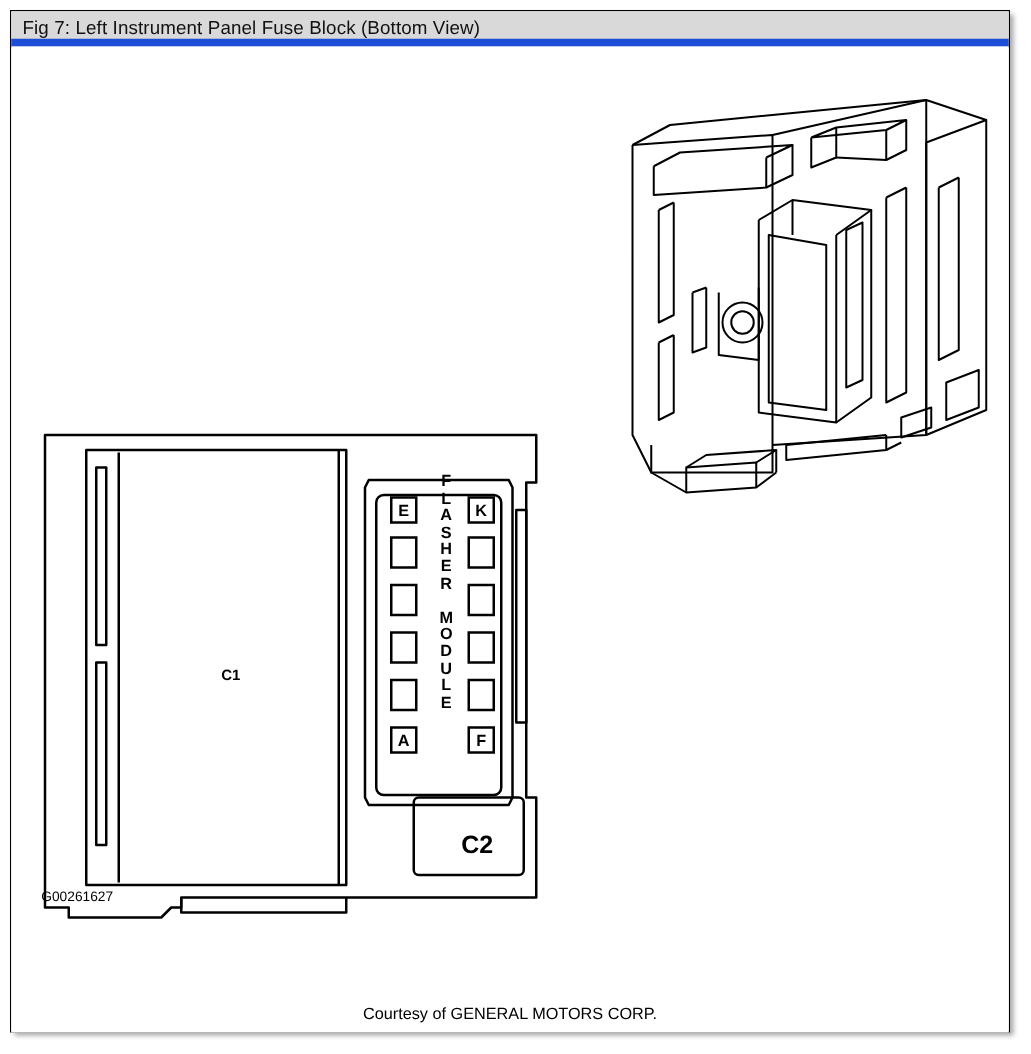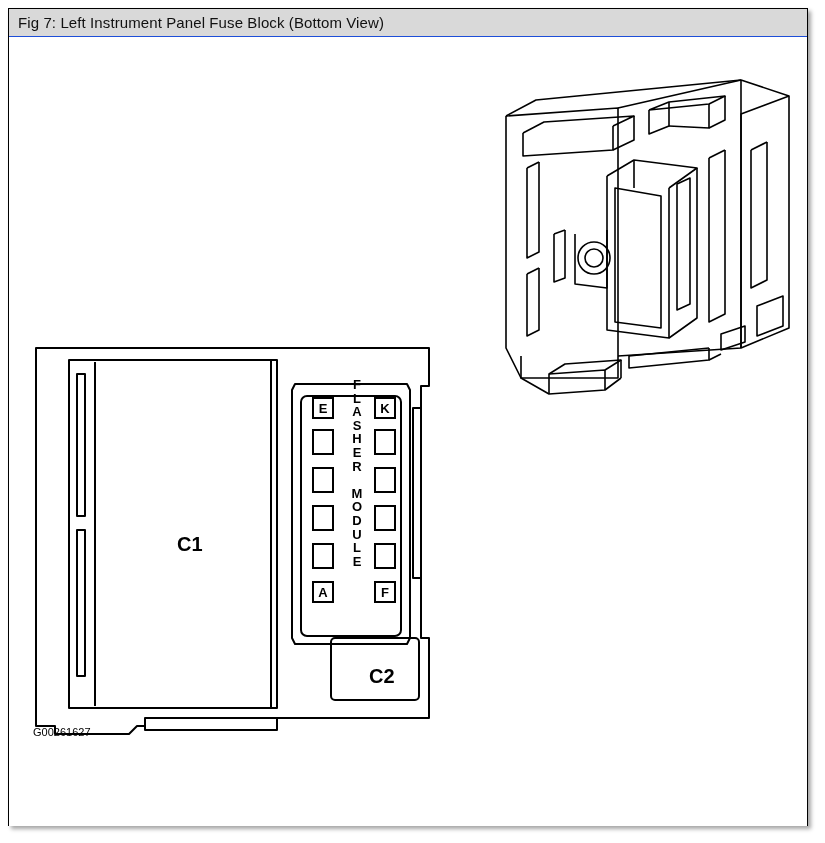--- a/index.html
+++ b/index.html
@@ -37,10 +37,10 @@
     width: 100%;
     height: 28px;
     background: #d9d9d9;
-    border-bottom: 1px solid #1d4ed8;
+    border-bottom: 6px solid #1d4ed8;
     box-sizing: border-box;
     display: flex;
-    align-items: center;
+    align-items: flex-end;
     padding-left: 9px;
   }
   .figure-caption-text {

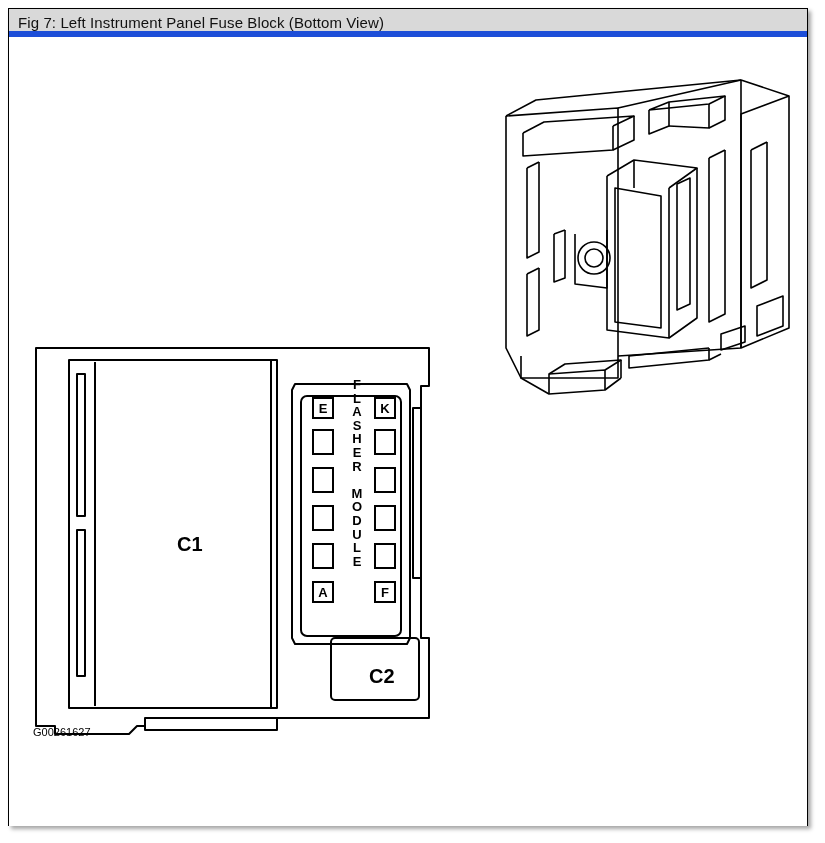--- a/index.html
+++ b/index.html
@@ -69,7 +69,7 @@
     white-space: nowrap;
   }
   .label-c1 {
-    font-size: 20px;
+    font-size: 12px;
     font-weight: bold;
     left: 168px;
     top: 495;

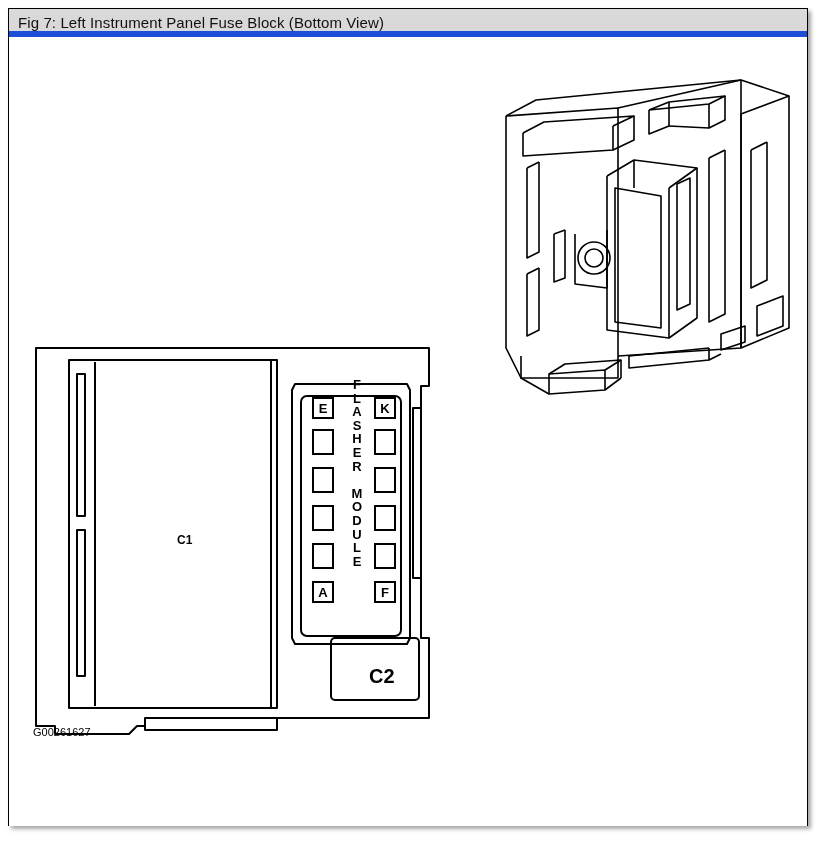--- a/index.html
+++ b/index.html
@@ -77,7 +77,7 @@
   .drawing-code {
     position: absolute;
     left: 24px;
-    top: 688px;
+    top: 674px;
     font-size: 11px;
     color: #000000;
   }

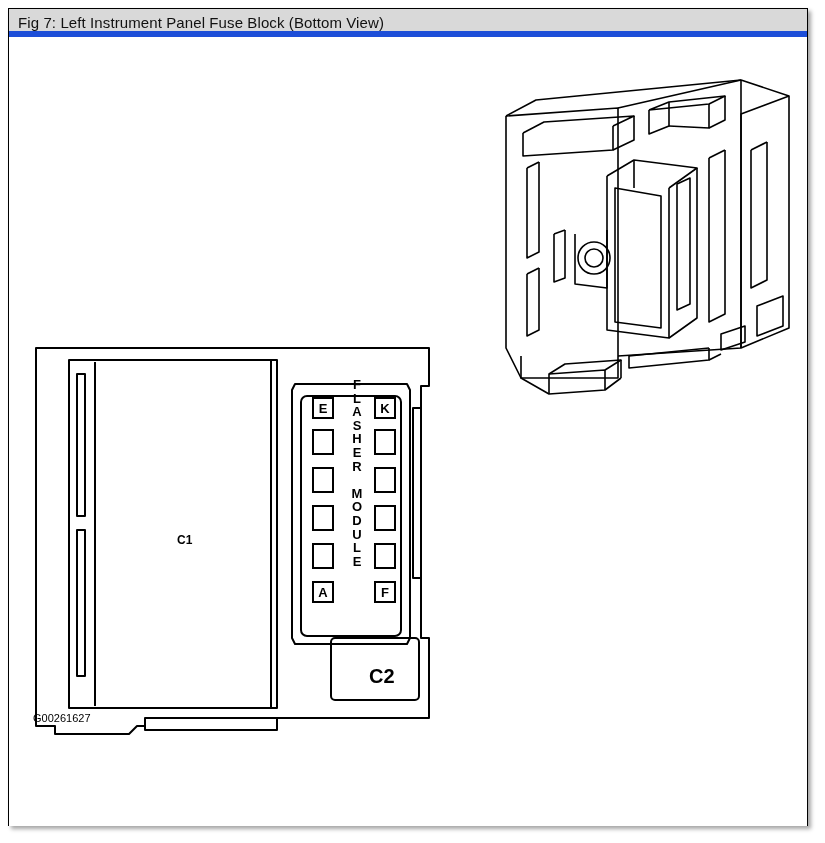--- a/index.html
+++ b/index.html
@@ -258,6 +258,7 @@
 
       <div class="drawing-code">G00261627</div>
 
+      <div class="courtesy">Courtesy of GENERAL MOTORS CORP.</div>
 
     </div>
   </div>

